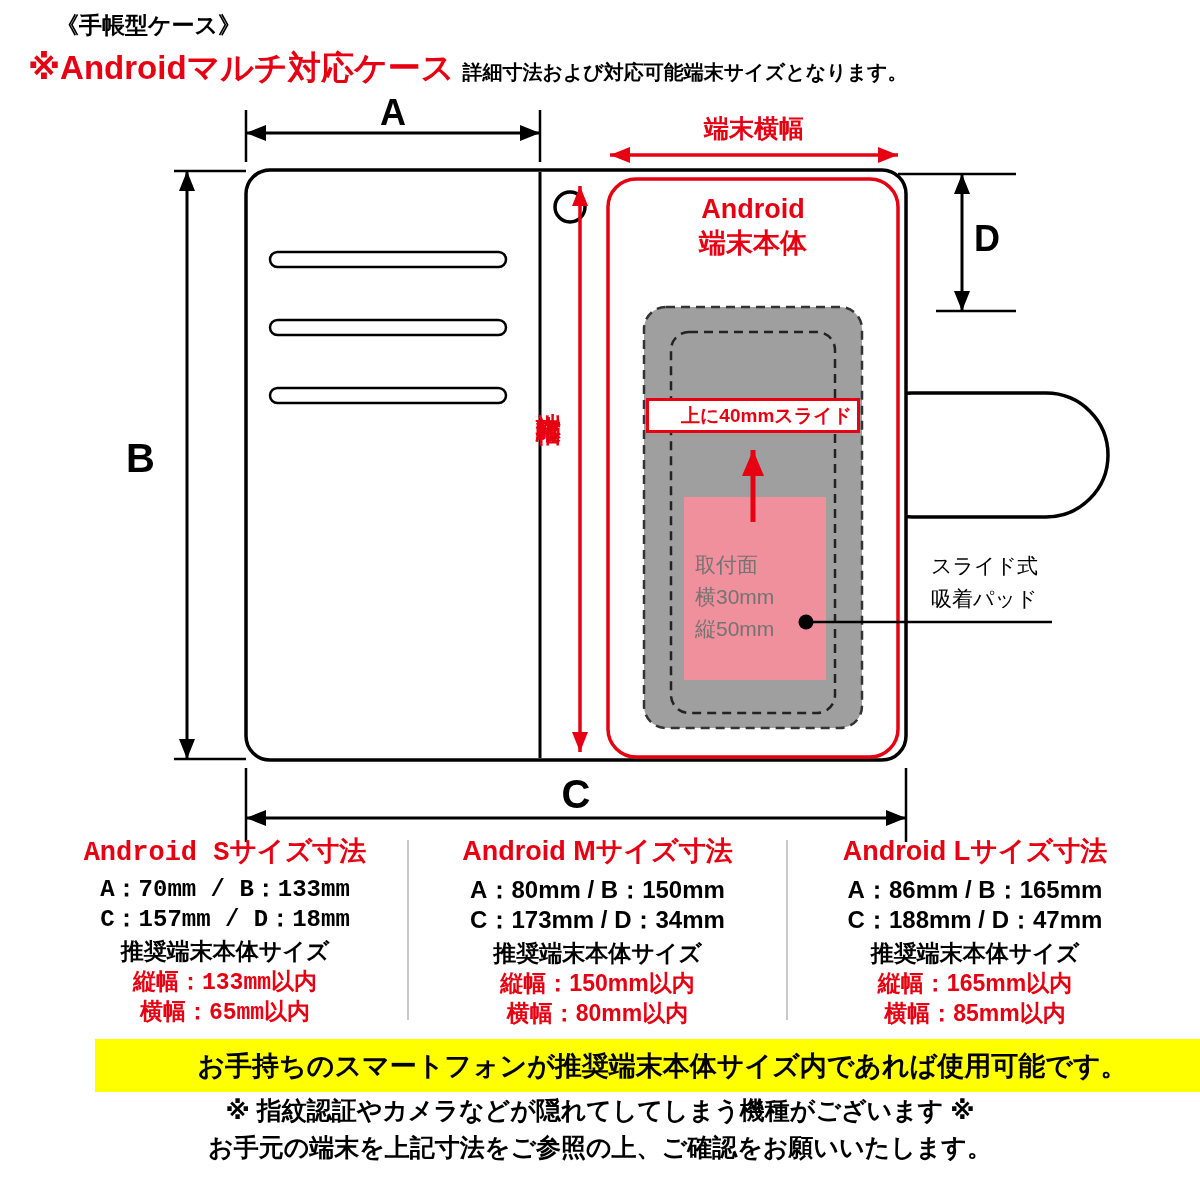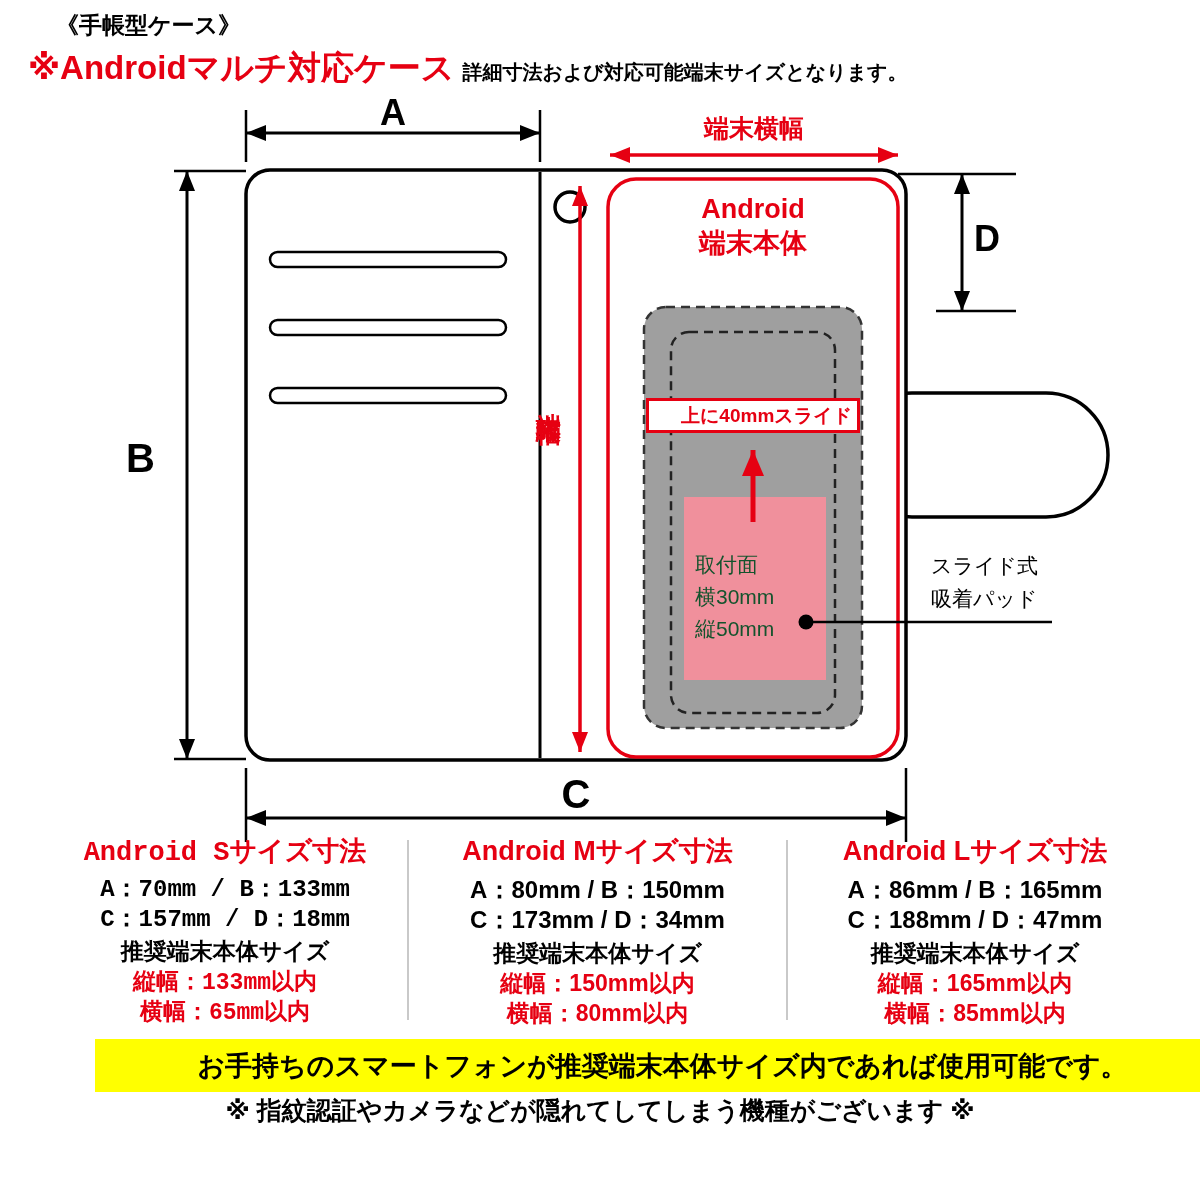--- a/index.html
+++ b/index.html
@@ -19,7 +19,7 @@
   .slide-note { position:absolute; z-index:3; left:646px; top:398px; width:214px; height:35px;
     background:#fff; border:3px solid var(--red); color:var(--red); font-weight:bold;
     font-size:19px; text-align:center; line-height:29px;padding-left:27px; }
-  .pad-text { position:absolute; z-index:2; left:695px; top:549px; font-size:21px; line-height:32px; color:#14532d; }
+  .pad-text { position:absolute; z-index:2; left:695px; top:549px; font-size:21px; line-height:32px; color:#737373; }
   .pointer-label { position:absolute; z-index:2; left:931px; top:549px; font-size:21px; line-height:33px; color:#000; }
   .size-col { position:absolute; z-index:2; top:833px; text-align:center; }
   .size-title { font-size:27px; font-weight:bold; color:var(--red); margin-bottom:6px; }

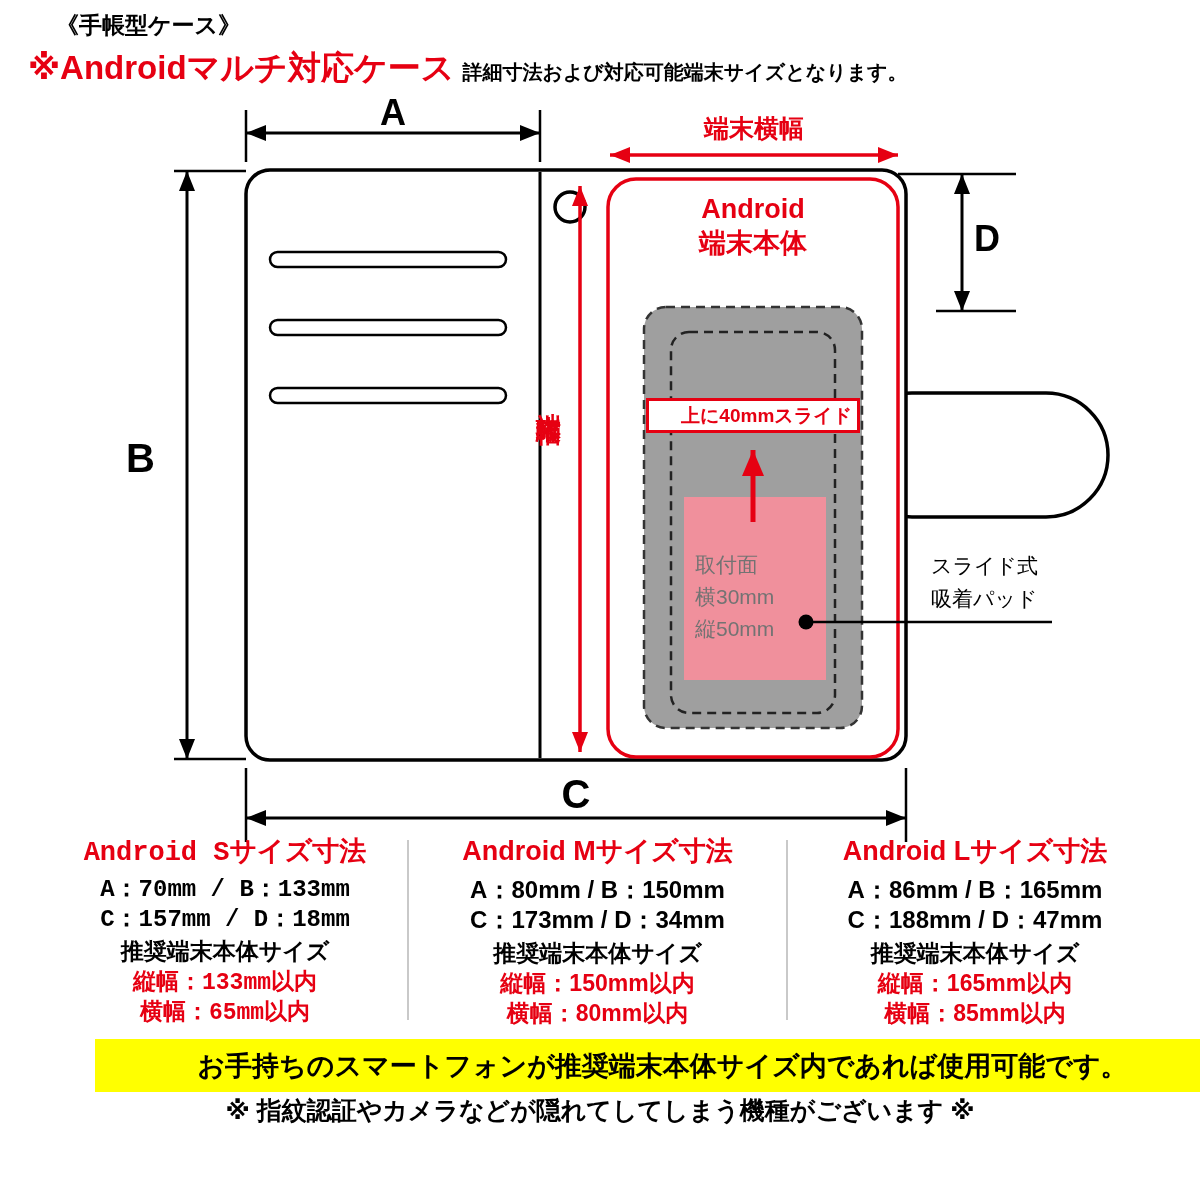--- a/index.html
+++ b/index.html
@@ -162,6 +162,7 @@
   <div class="banner">お手持ちのスマートフォンが推奨端末本体サイズ内であれば使用可能です。</div>
 
   <div class="footer-line" style="top:1094px;">※ 指紋認証やカメラなどが隠れてしてしまう機種がございます ※</div>
+  <div class="footer-line" style="top:1131px;">お手元の端末を上記寸法をご参照の上、ご確認をお願いいたします。</div>
 
 </div>
 

